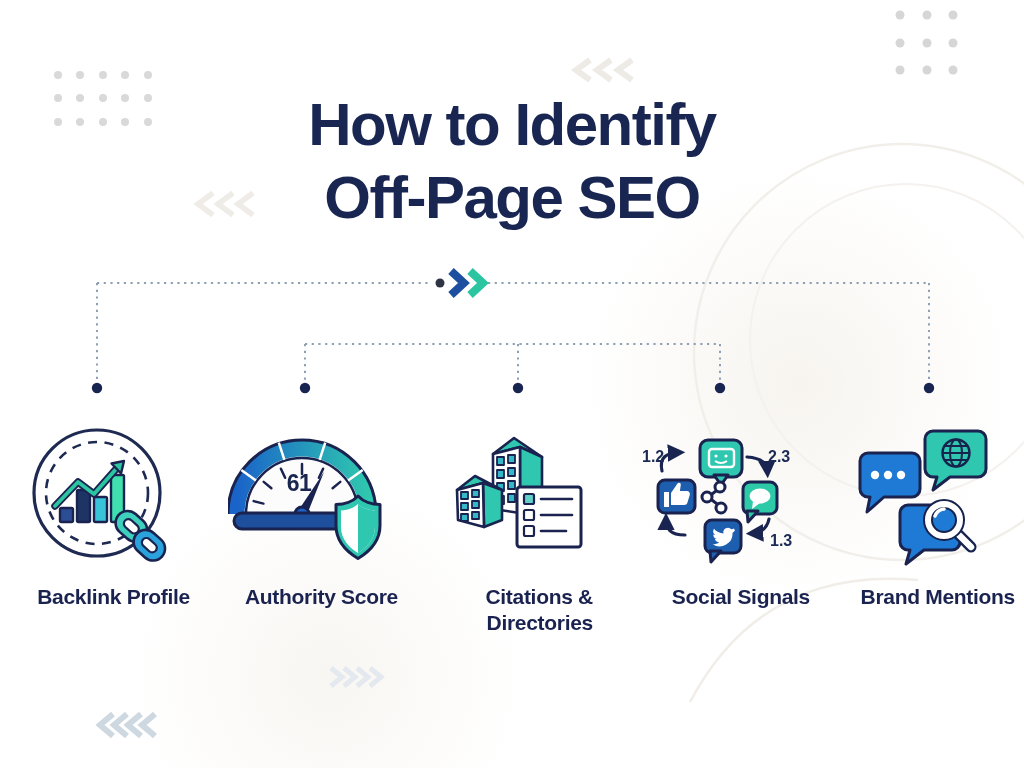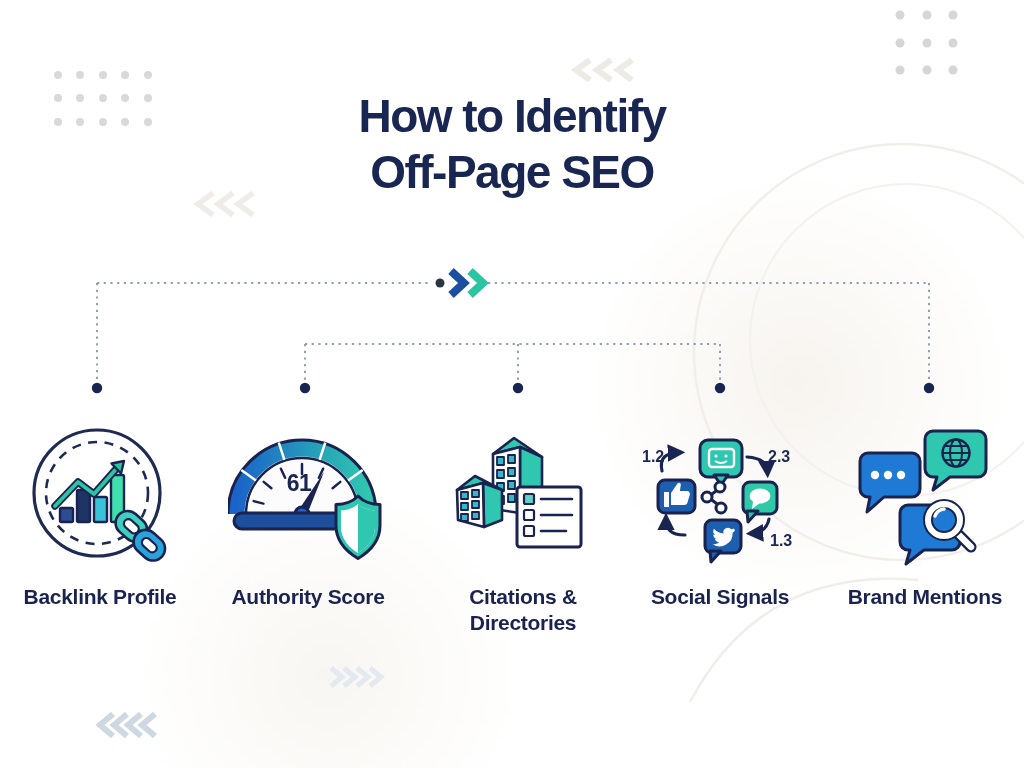--- a/index.html
+++ b/index.html
@@ -14,7 +14,7 @@
   .layer{position:absolute;left:0;top:0;}
   .title{
     position:absolute;left:0;top:88px;width:1024px;margin:0;
-    text-align:center;color:#192652;font-weight:700;font-size:46px;
+    text-align:center;color:#192652;font-weight:700;font-size:60px;
     line-height:1.22;letter-spacing:-1.5px;
   }
   .icon-box{position:absolute;}

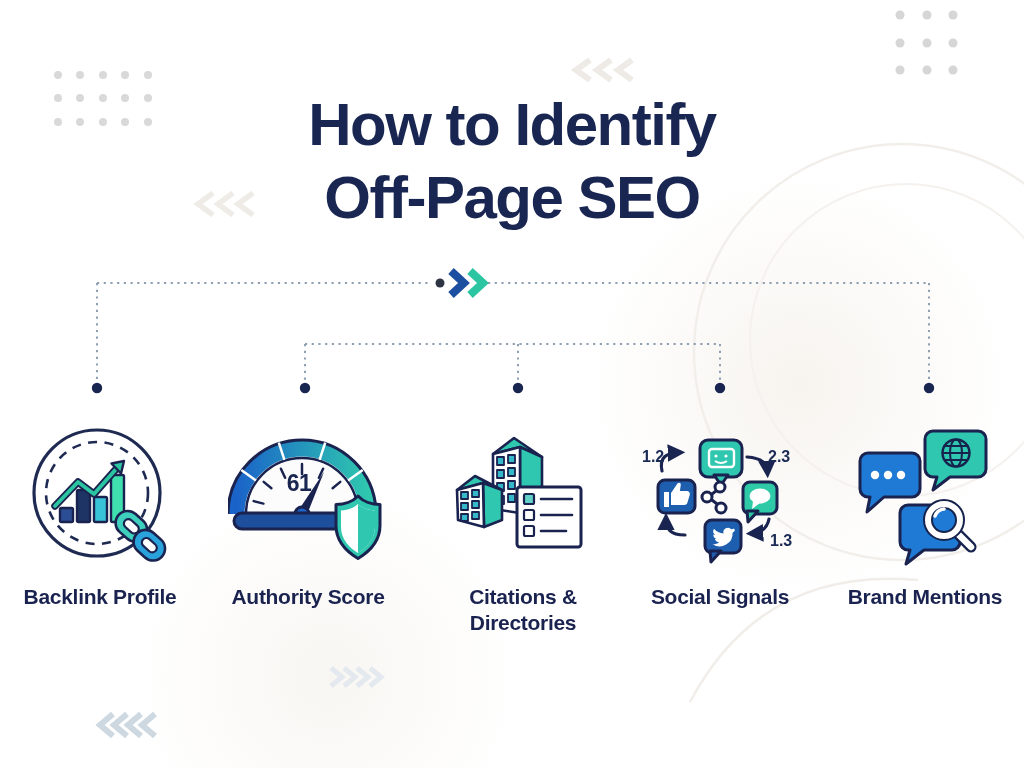--- a/index.html
+++ b/index.html
@@ -20,7 +20,7 @@
   .icon-box{position:absolute;}
   .icon-box svg{display:block;}
   .item-label{
-    position:absolute;top:584px;text-align:center;color:#1a2350;
+    position:absolute;top:584px;text-align:right;color:#1a2350;
     font-weight:700;font-size:21px;line-height:1.25;letter-spacing:-0.3px;
   }
   .metric{

